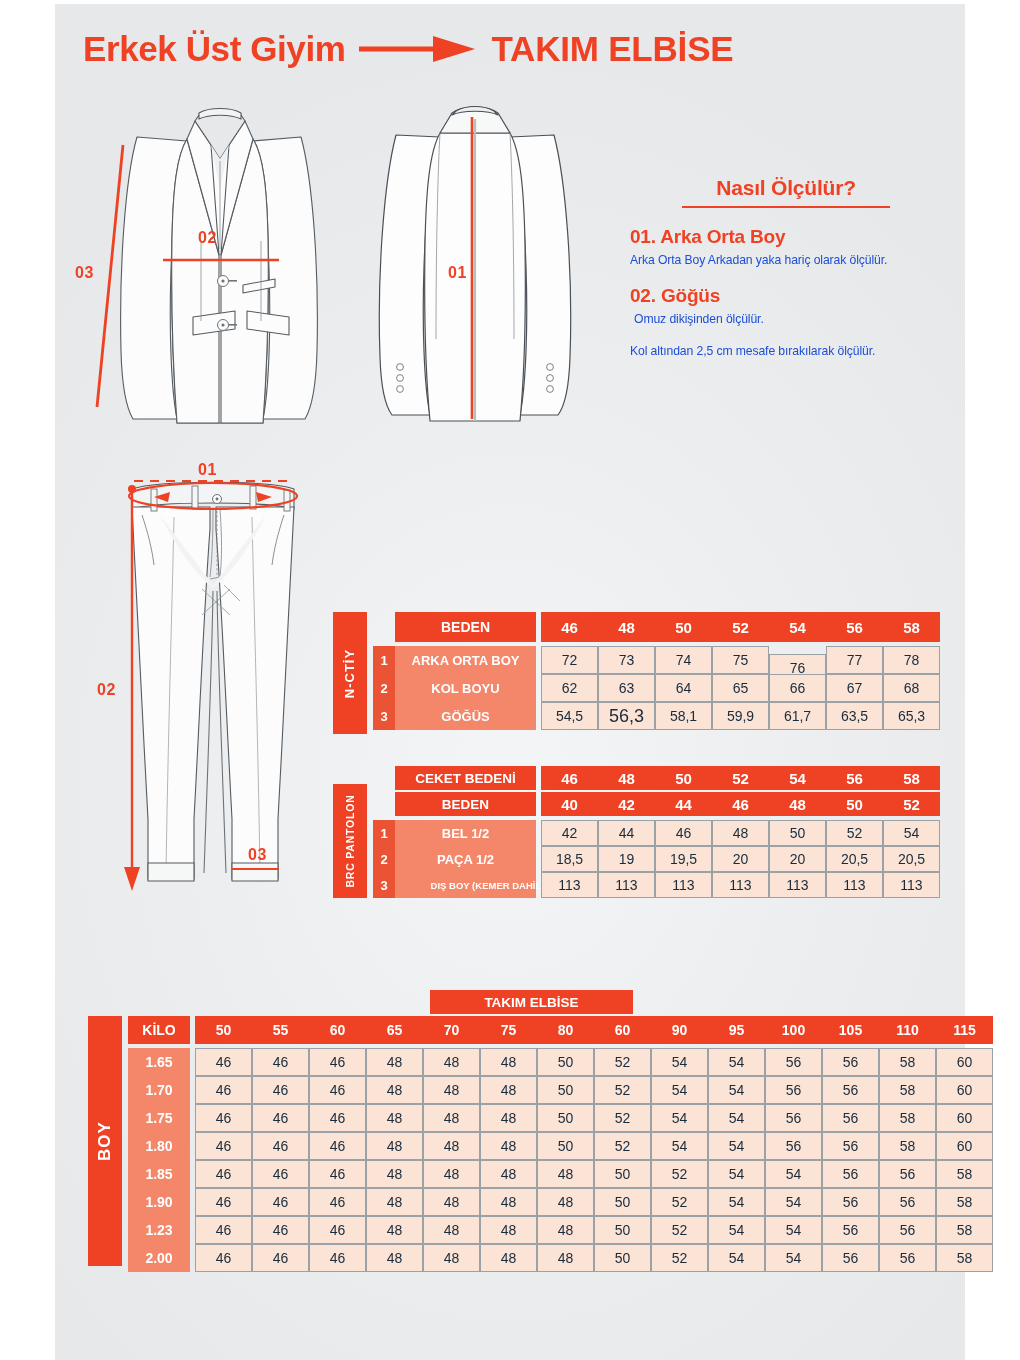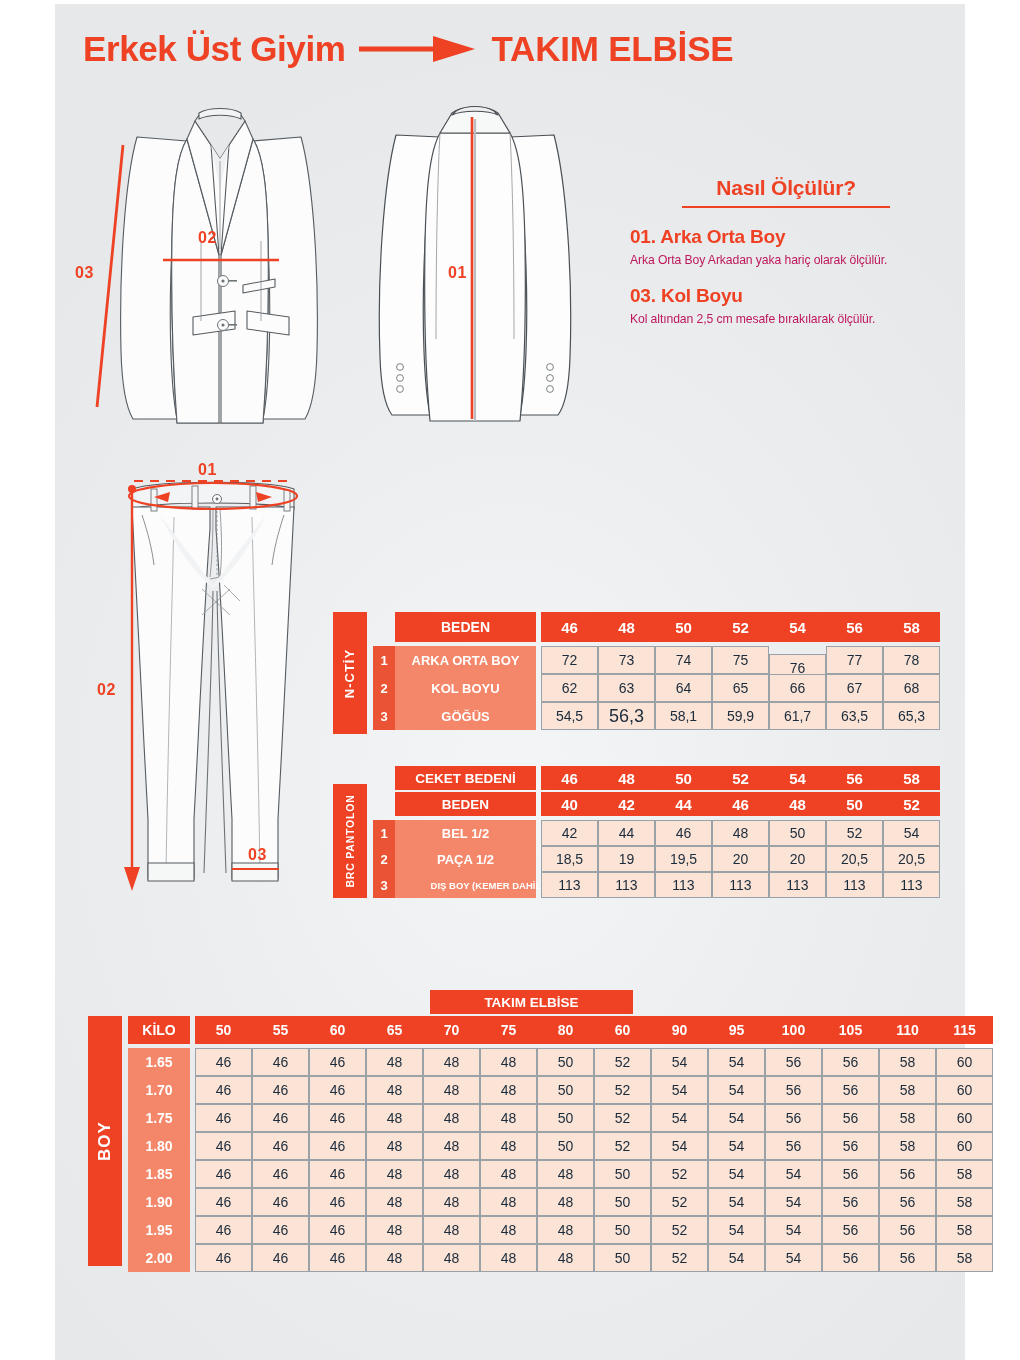--- a/index.html
+++ b/index.html
@@ -87,7 +87,7 @@
   }
   .howto-p {
     margin-top: 5px;
-    color: #be185d;
+    color: #1d4ed8;
     font-size: 12.2px;
     letter-spacing: -0.1px;
   }

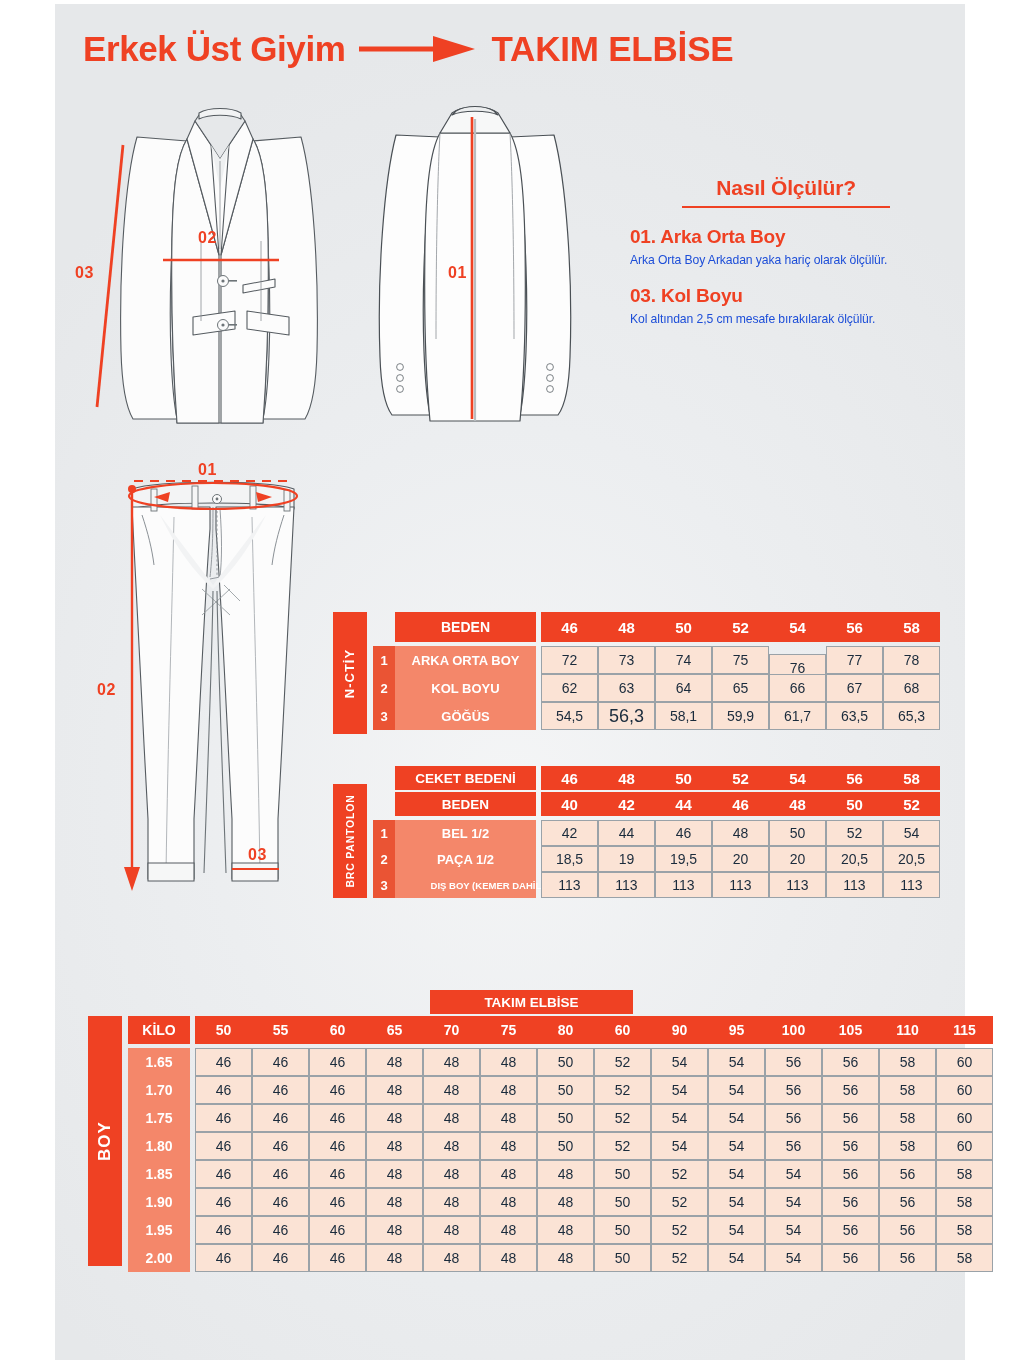--- a/index.html
+++ b/index.html
@@ -320,6 +320,10 @@
     <div class="howto-item">
       <div class="howto-h">01. Arka Orta Boy</div>
       <div class="howto-p">Arka Orta Boy Arkadan yaka hariç olarak ölçülür.</div>
+    </div>
+    <div class="howto-item">
+      <div class="howto-h">02. Göğüs</div>
+      <div class="howto-p" style="padding-left:4px;">Omuz dikişinden ölçülür.</div>
     </div>
     <div class="howto-item">
       <div class="howto-h">03. Kol Boyu</div>

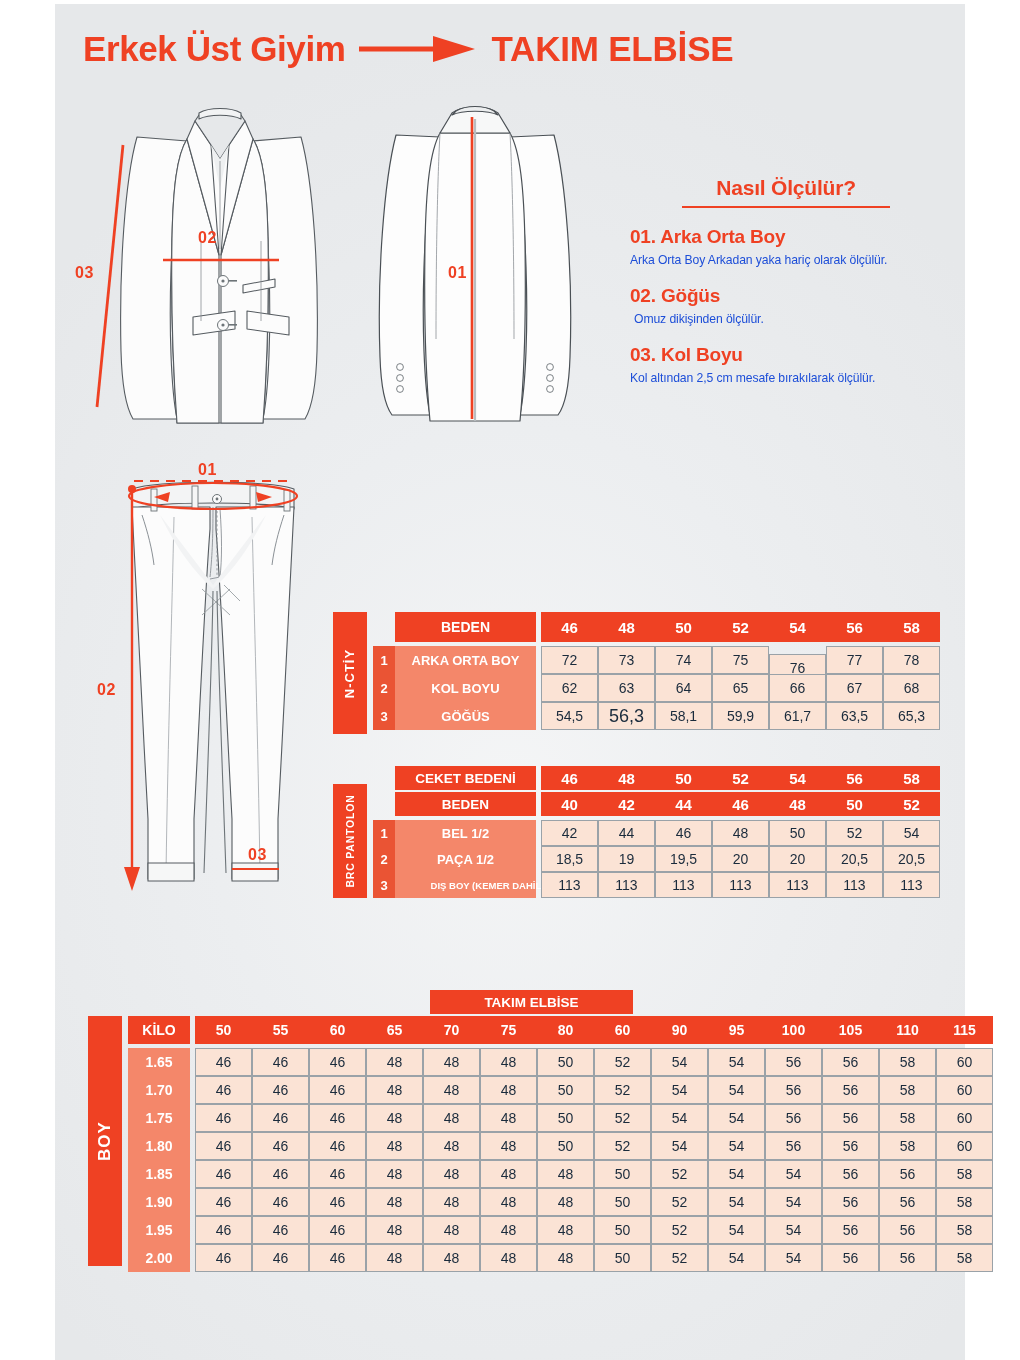--- a/index.html
+++ b/index.html
@@ -326,7 +326,6 @@
       <div class="howto-p" style="padding-left:4px;">Omuz dikişinden ölçülür.</div>
     </div>
     <div class="howto-item">
-      <div class="howto-h">03. Kol Boyu</div>
       <div class="howto-p">Kol altından 2,5 cm mesafe bırakılarak ölçülür.</div>
     </div>
   </div>

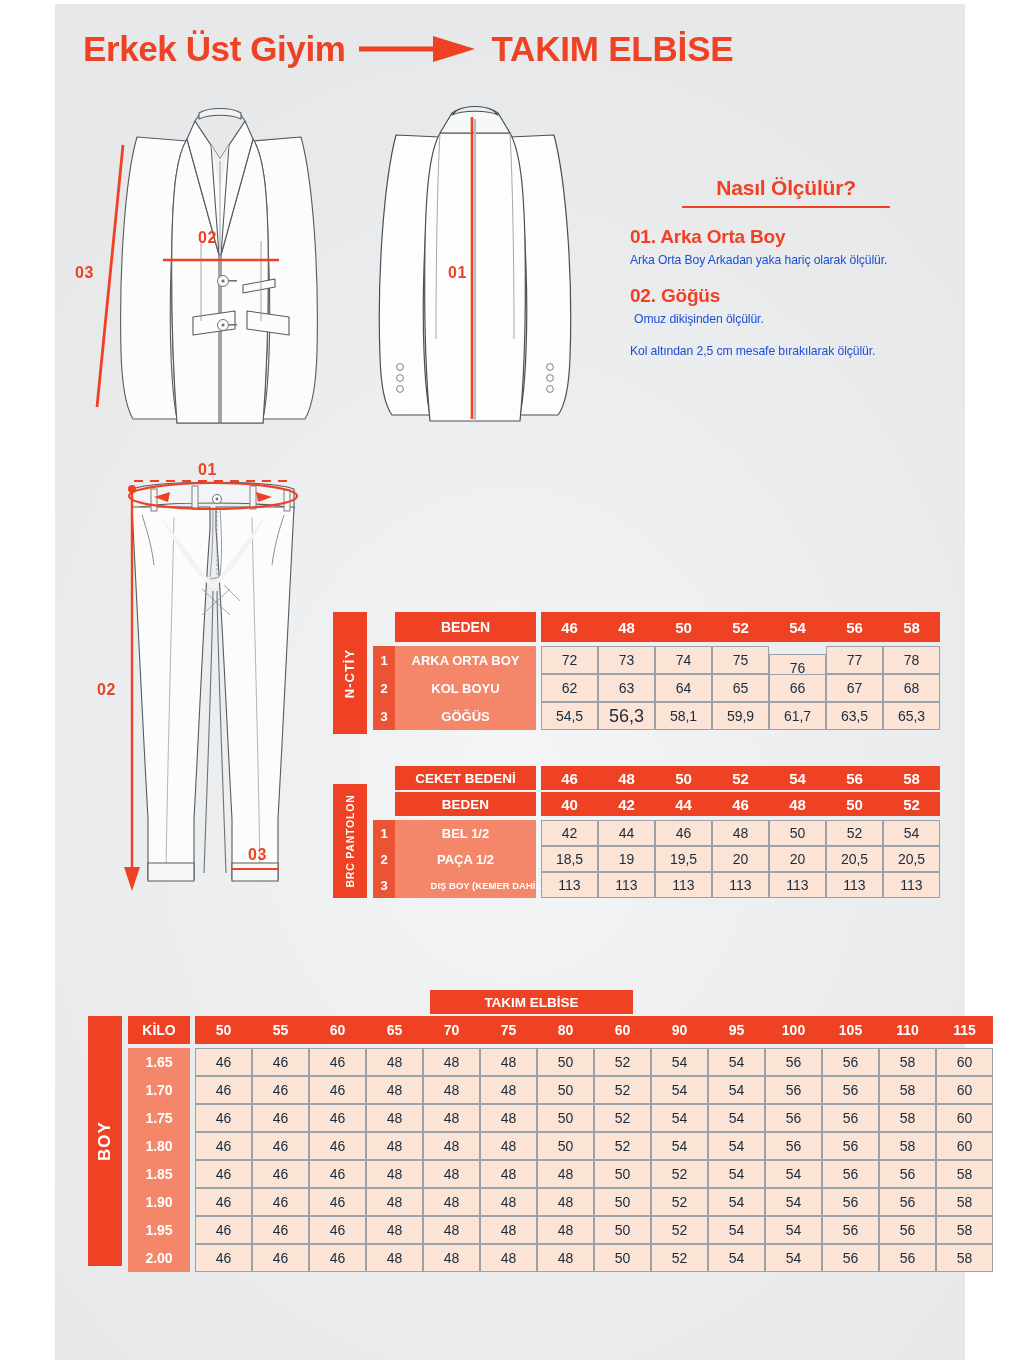--- a/index.html
+++ b/index.html
@@ -593,7 +593,7 @@
           <div class="cell data-cell" style="width: 57px; height: 28px; font-size: 14px;">58</div>
         </div>
         <div class="row" style="position: absolute; left: 40px; top: 226px; height: 28px;">
-          <div class="cell lbl-cell" style="width: 62px; height: 28px; font-size: 14px;">1.95</div>
+          <div class="cell lbl-cell" style="width: 62px; height: 28px; font-size: 14px;">1.23</div>
           <div class="gaph"></div>
           <div class="cell data-cell" style="width: 57px; height: 28px; font-size: 14px;">46</div>
           <div class="cell data-cell" style="width: 57px; height: 28px; font-size: 14px;">46</div>

